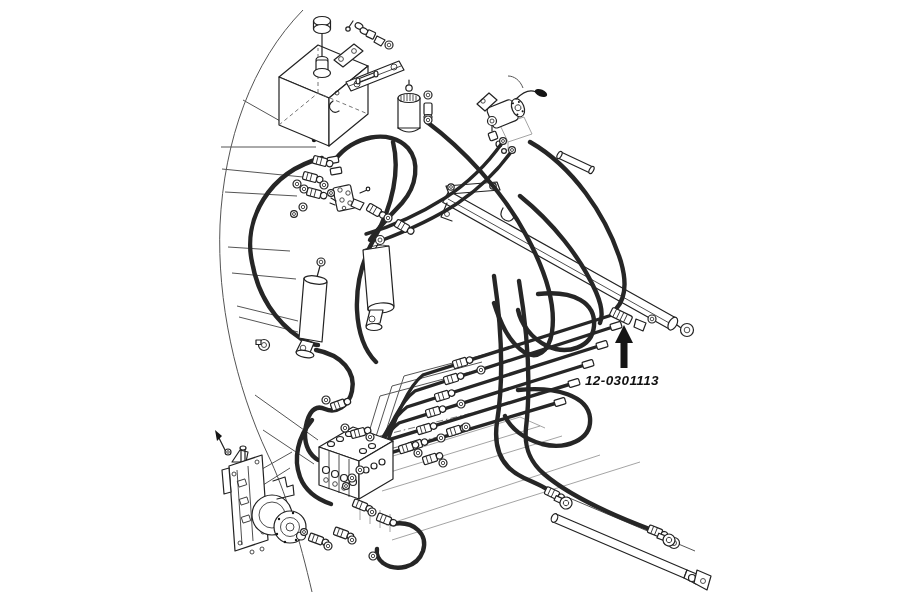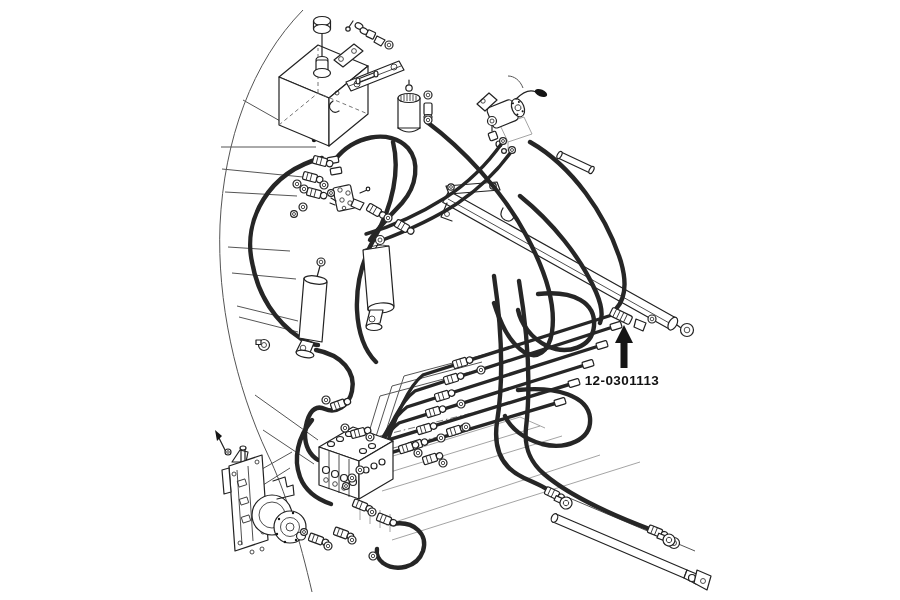--- a/index.html
+++ b/index.html
@@ -4,7 +4,7 @@
 <style>
   html,body{margin:0;padding:0;background:#ffffff;}
   .stage{position:relative;width:900px;height:600px;background:#ffffff;overflow:hidden;
-         font-family:"Liberation Sans",sans-serif;}
+         font-family:"Liberation Sans",sans-serif;font-style:italic;}
   svg{position:absolute;left:0;top:0;}
   
   .p   {fill:#ffffff;stroke:#222222;stroke-width:1.2;stroke-linejoin:round;}

